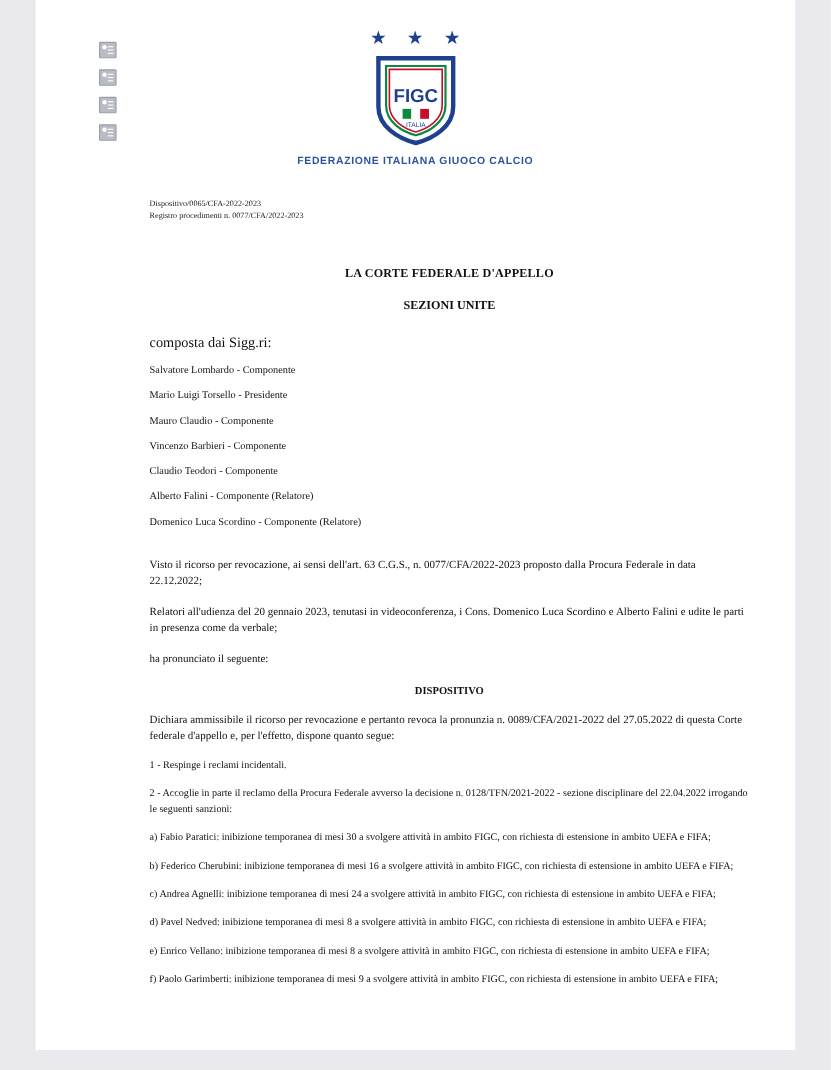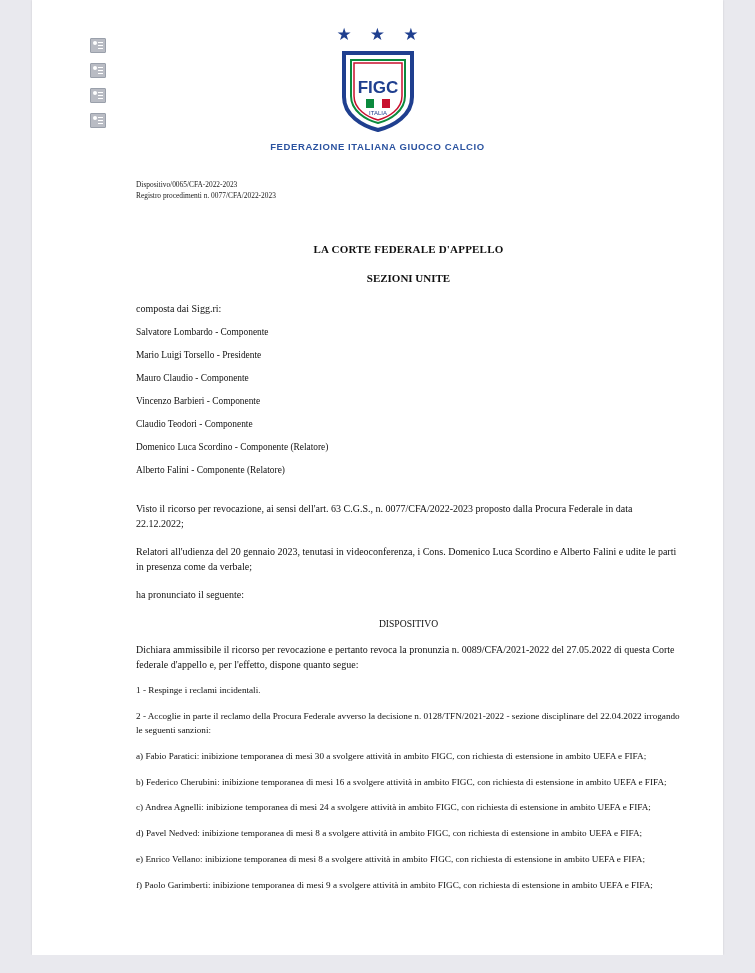--- a/index.html
+++ b/index.html
@@ -126,7 +126,7 @@
     margin-top: 17px;
   }
   .composed {
-    font-size: 10px;
+    font-size: 13px;
     margin-top: 19px;
   }
   .member {

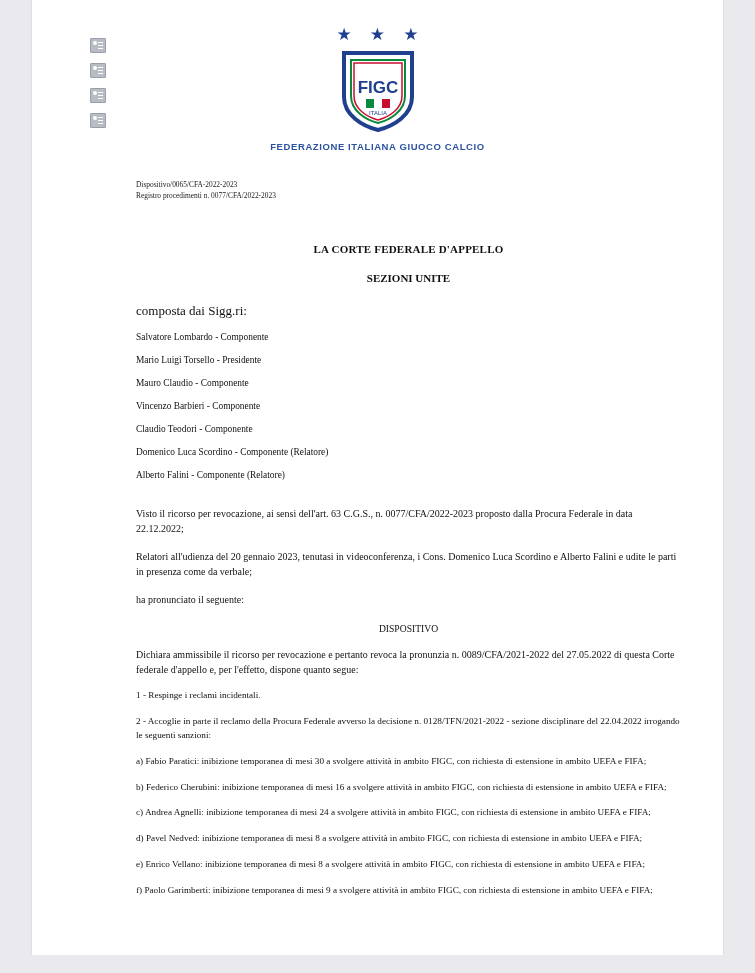--- a/index.html
+++ b/index.html
@@ -198,8 +198,8 @@
       <div class="member">Mauro Claudio - Componente</div>
       <div class="member">Vincenzo Barbieri - Componente</div>
       <div class="member">Claudio Teodori - Componente</div>
+      <div class="member">Alberto Falini - Componente (Relatore)</div>
       <div class="member">Domenico Luca Scordino - Componente (Relatore)</div>
-      <div class="member">Alberto Falini - Componente (Relatore)</div>
 
       <div class="para gap-big">Visto il ricorso per revocazione, ai sensi dell'art. 63 C.G.S., n. 0077/CFA/2022-2023 proposto dalla Procura Federale in data 22.12.2022;</div>
       <div class="para">Relatori all'udienza del 20 gennaio 2023, tenutasi in videoconferenza, i Cons. Domenico Luca Scordino e Alberto Falini e udite le parti in presenza come da verbale;</div>

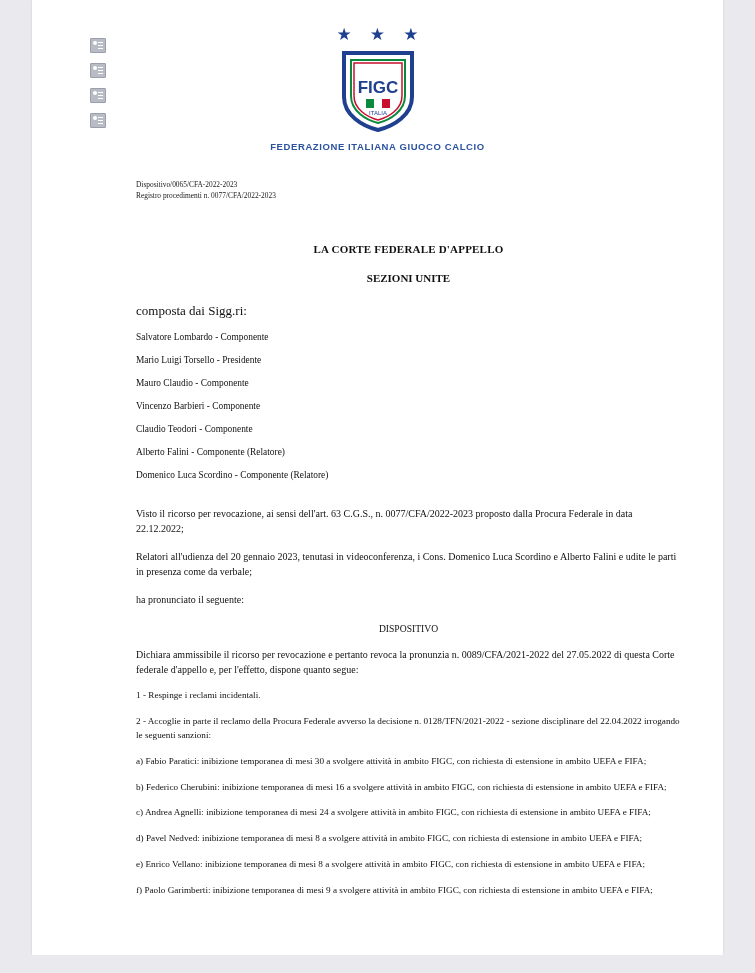--- a/index.html
+++ b/index.html
@@ -142,7 +142,7 @@
   .para.gap-big { margin-top: 26px; }
   .dispositivo {
     text-align: center;
-    font-weight: normal;
+    font-weight: bold;
     font-size: 9.6px;
     margin-top: 16px;
   }

